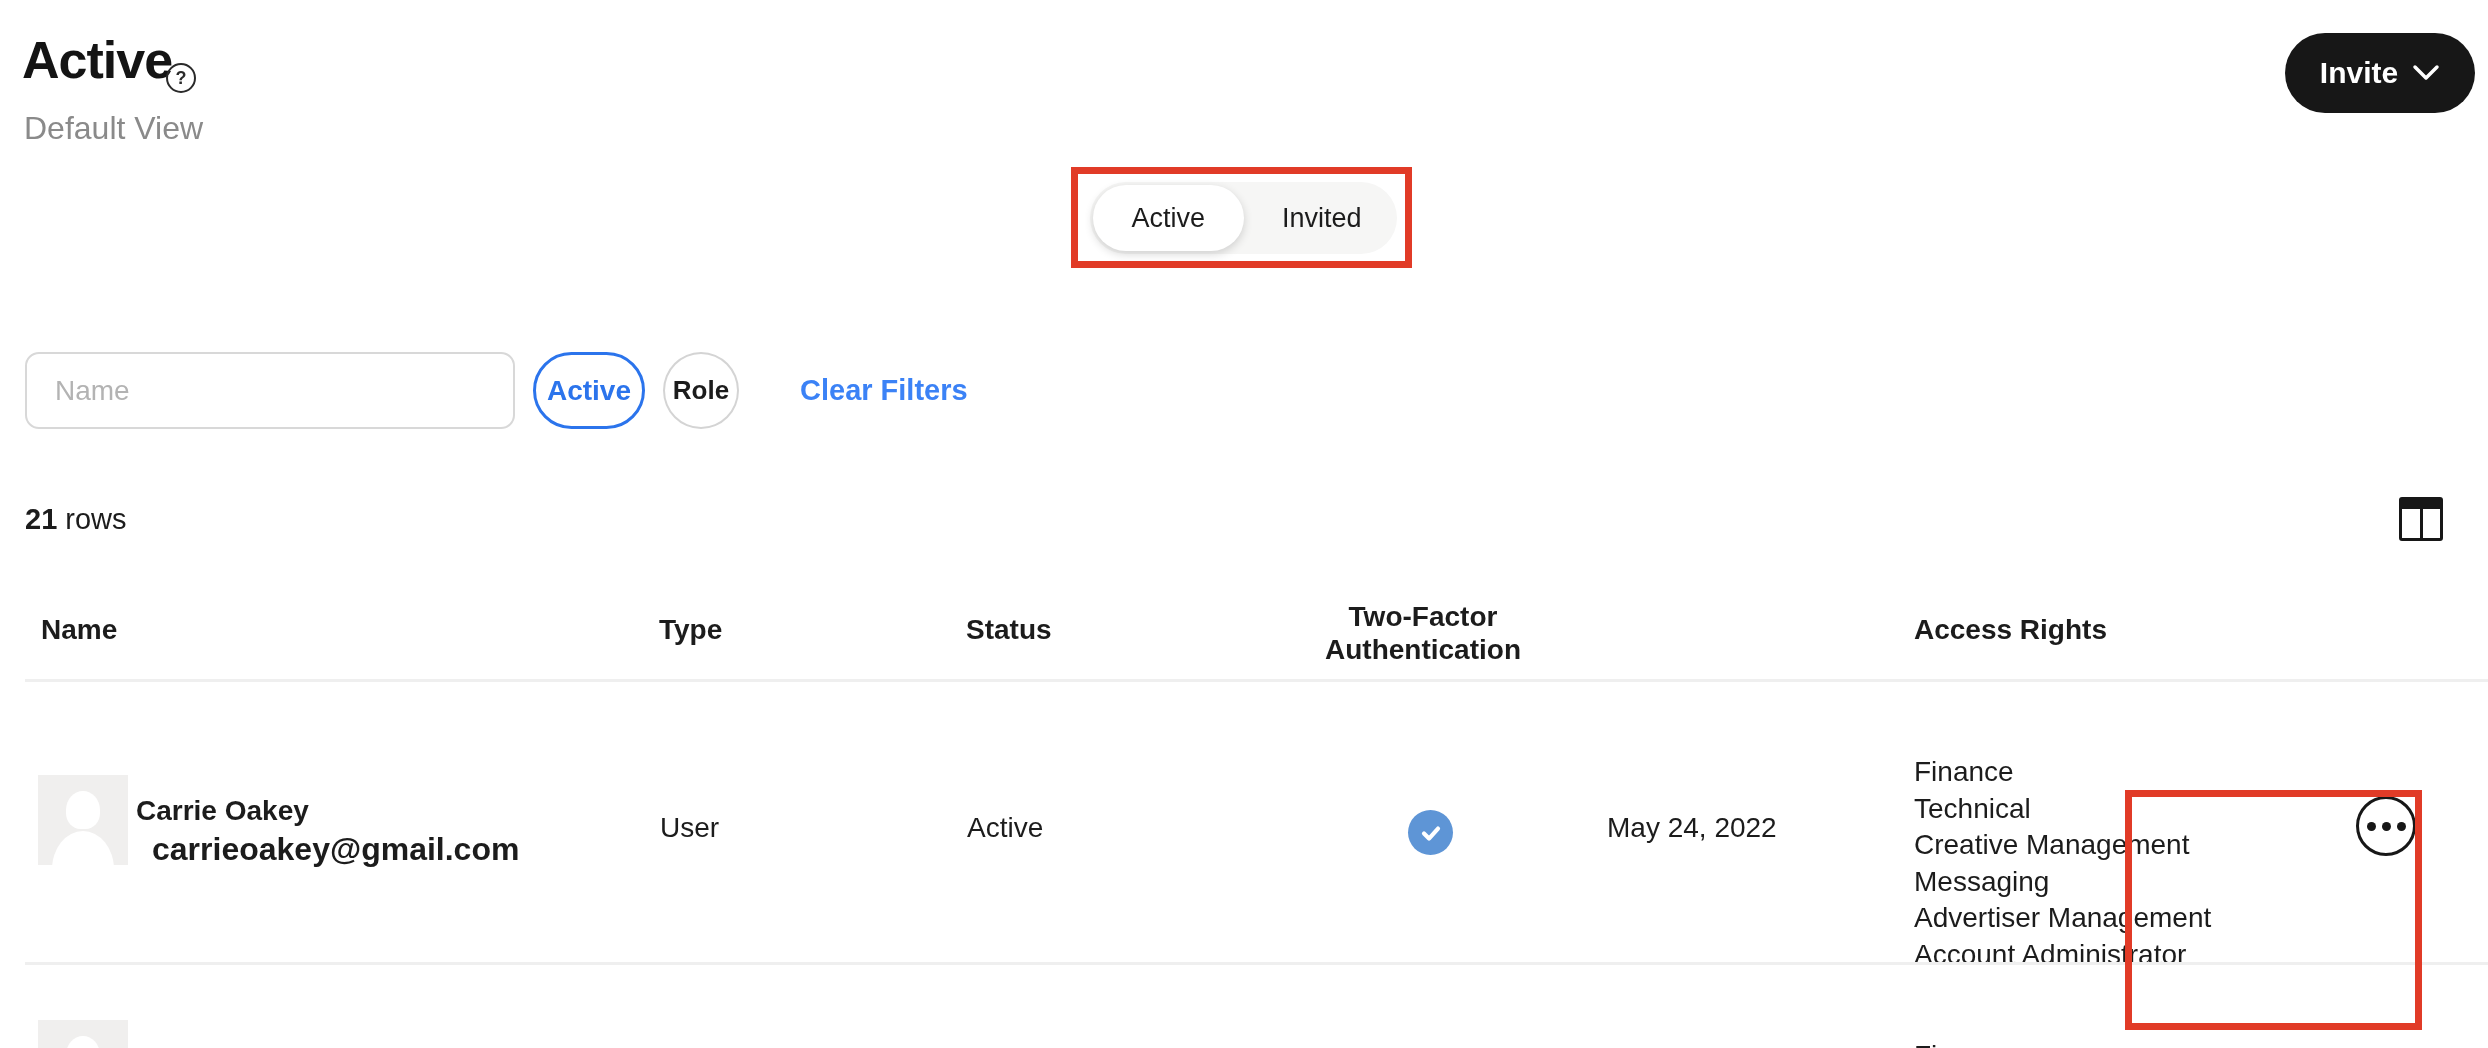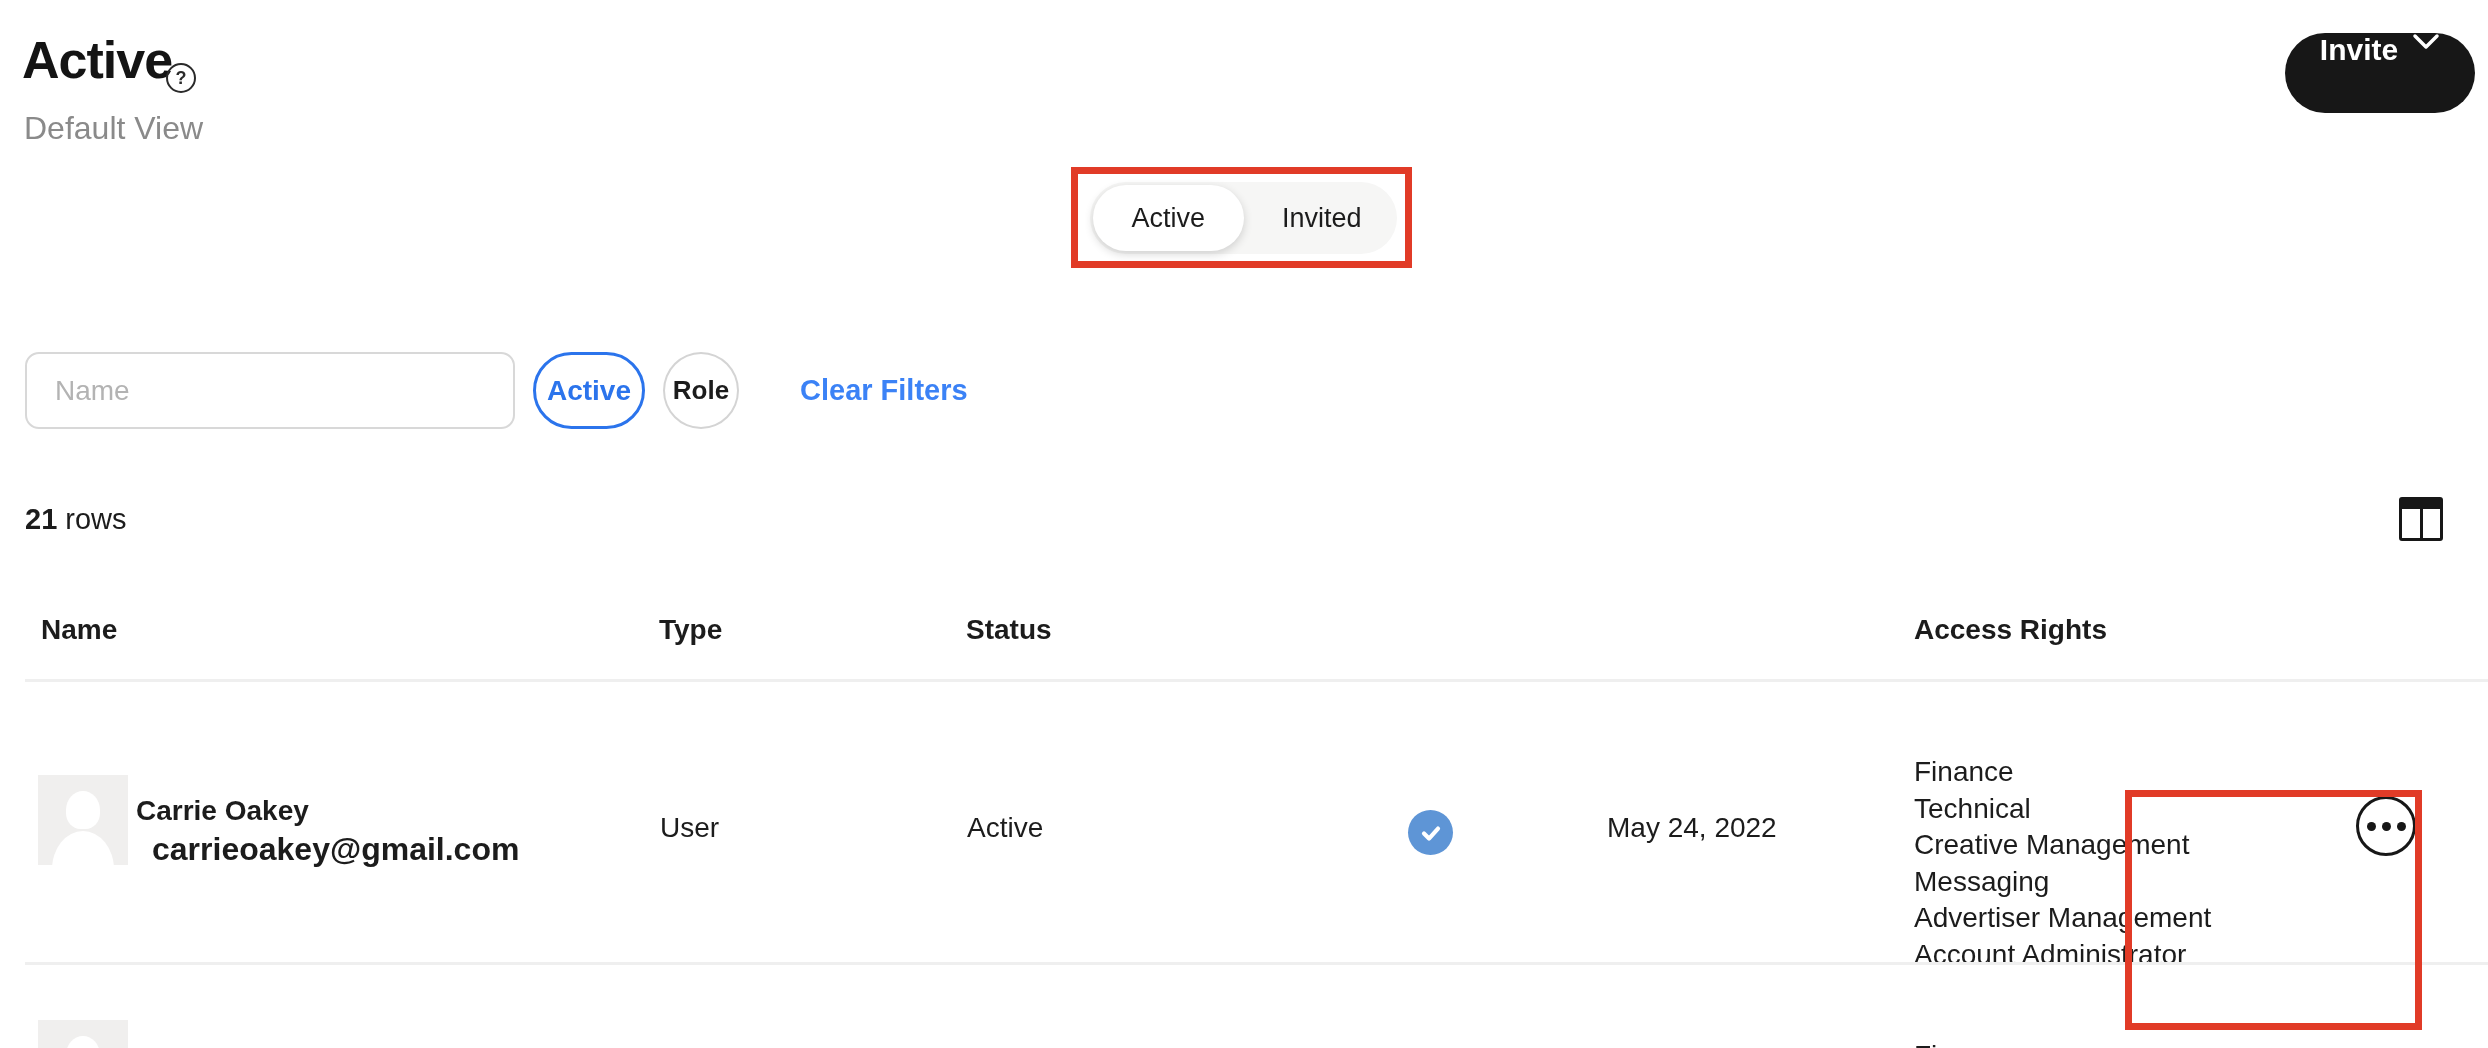--- a/index.html
+++ b/index.html
@@ -14,7 +14,7 @@
   .page-subtitle { position:absolute; left:24px; top:110px; font-size:32px; color:#8a8a8a; }
 
   .invite-btn { position:absolute; left:2285px; top:33px; width:190px; height:80px; border-radius:40px; background:#171717;
-                border:none; display:flex; justify-content:center; gap:14px; cursor:pointer; }
+                border:none; display:flex; align-items:center; justify-content:center; gap:14px; cursor:pointer; }
   .invite-btn .lbl { color:#fff; font-size:30px; font-weight:700; }
 
   

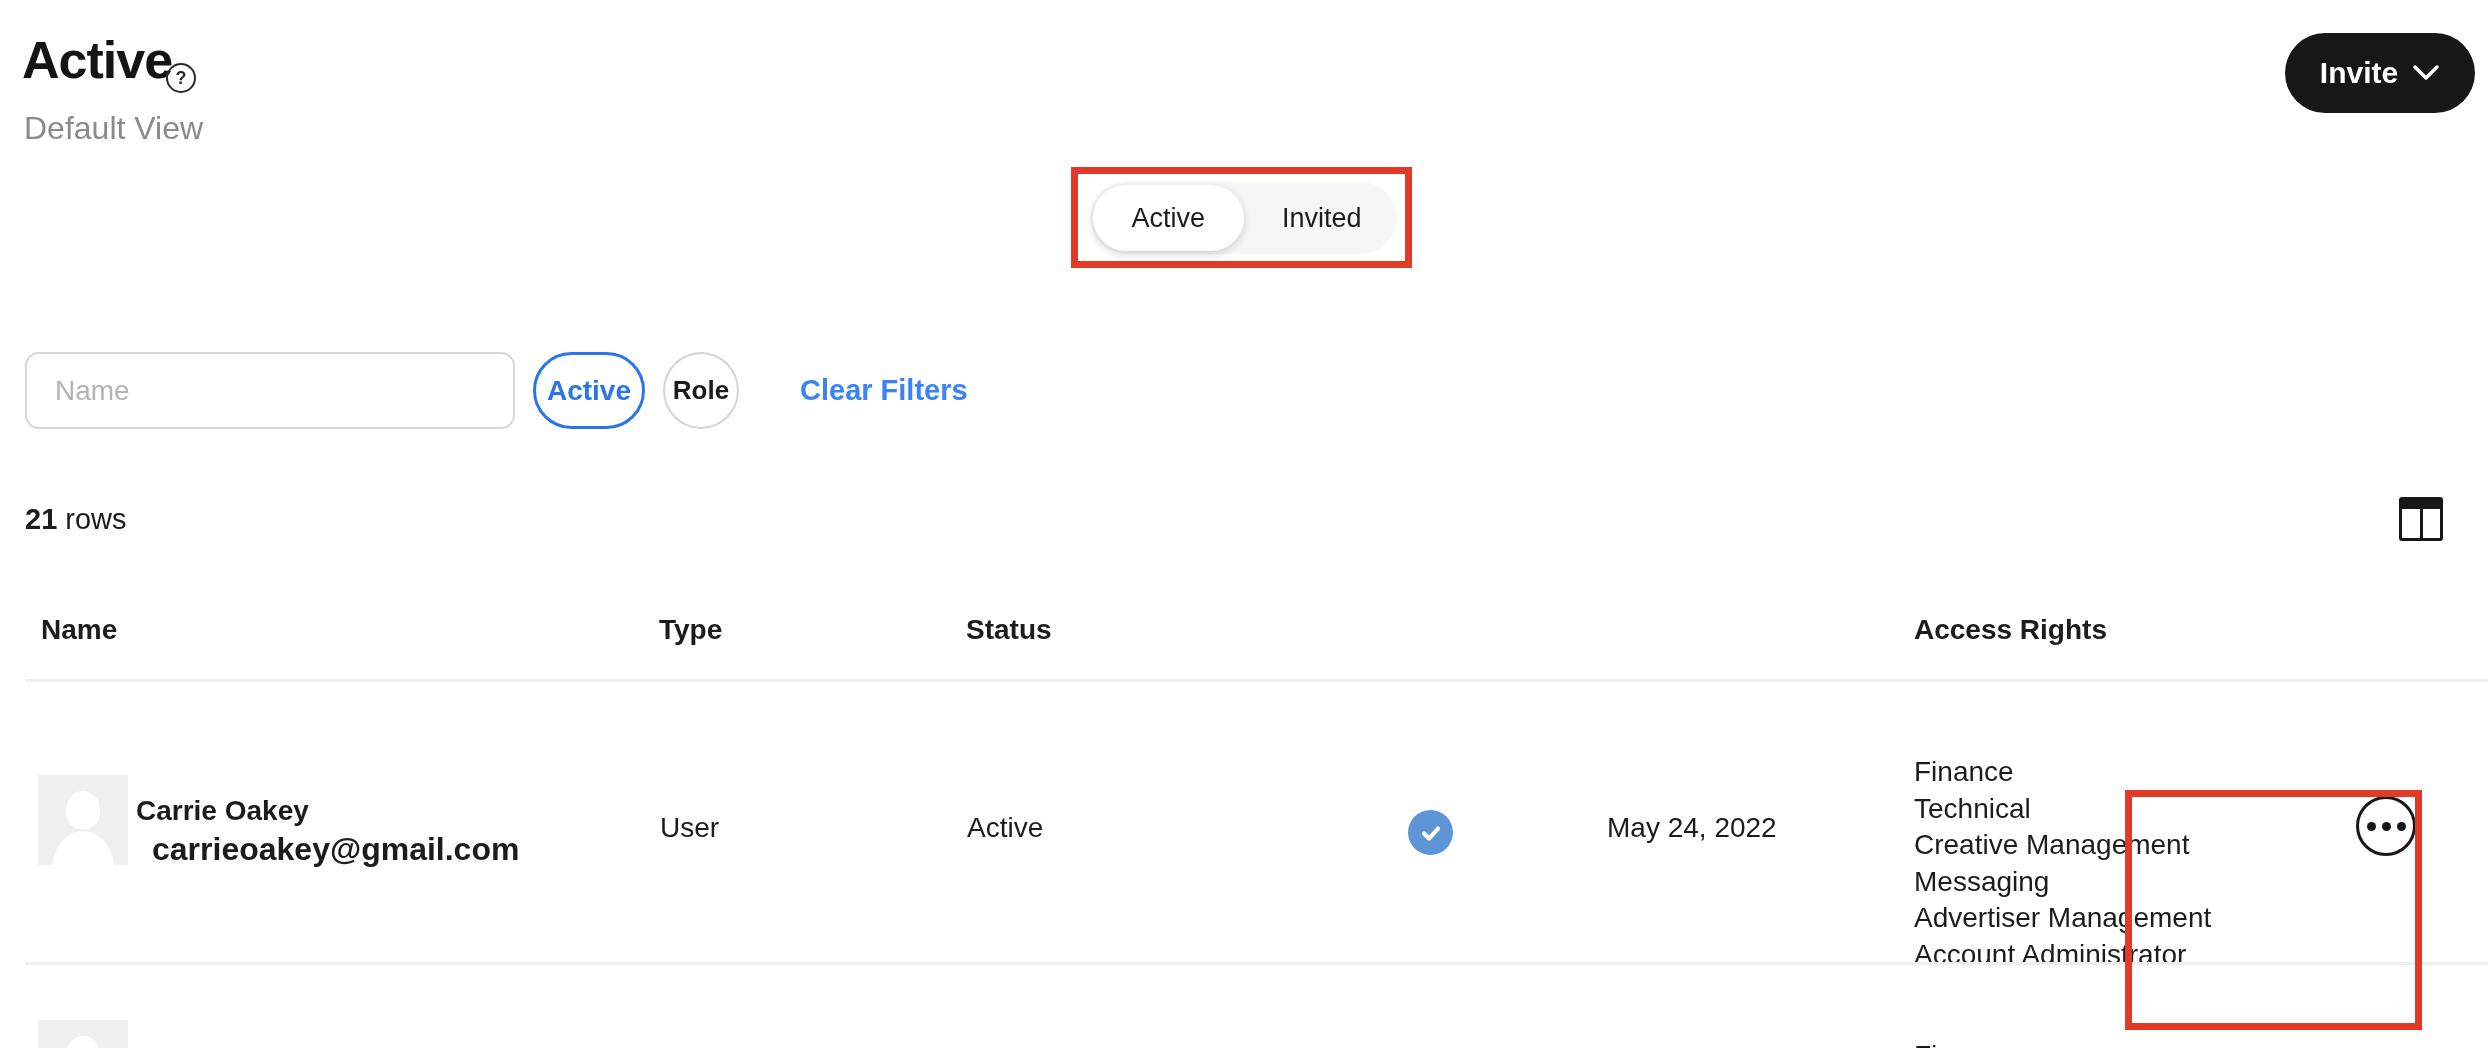--- a/index.html
+++ b/index.html
@@ -107,6 +107,10 @@
   <div class="thead-label" style="left:41px;">Name</div>
   <div class="thead-label" style="left:659px;">Type</div>
   <div class="thead-label" style="left:966px;">Status</div>
+  <div class="thead-2fa">
+    <div>Two-Factor</div>
+    <div>Authentication</div>
+  </div>
   <div class="thead-label" style="left:1914px;">Access Rights</div>
   <div class="divider" style="top:679px;"></div>
 

